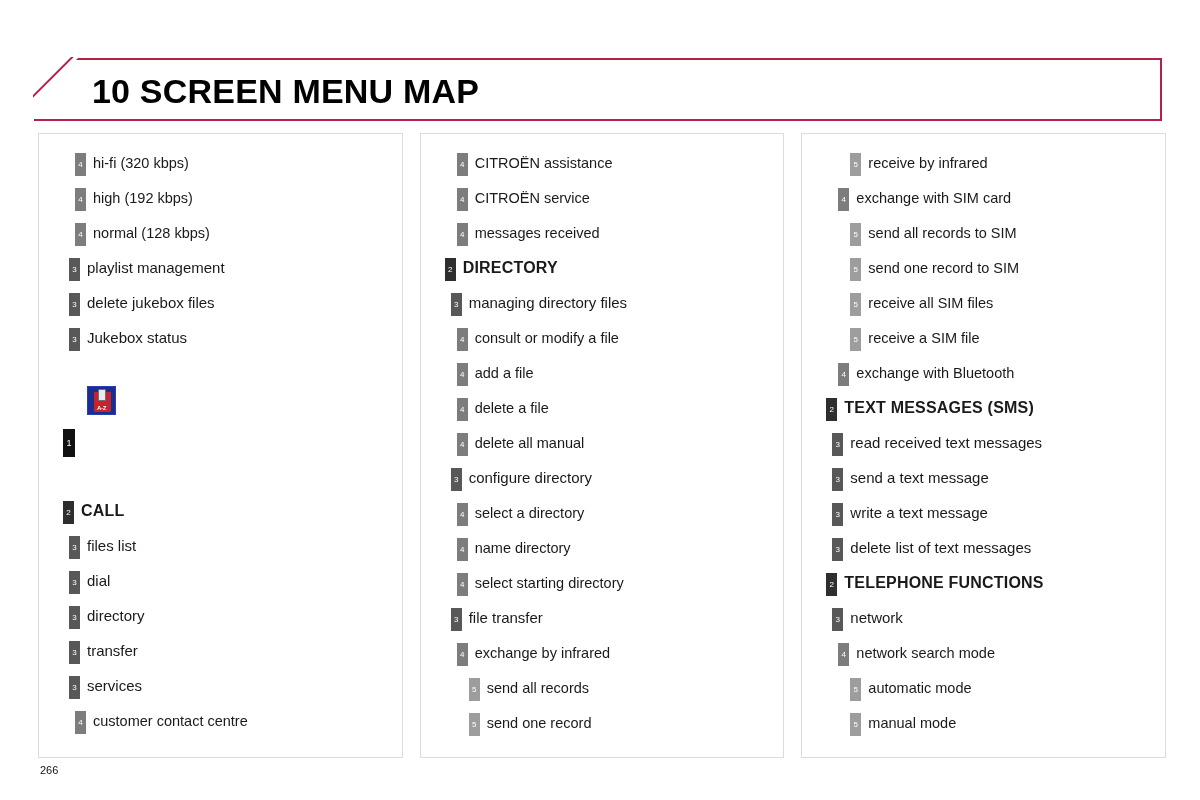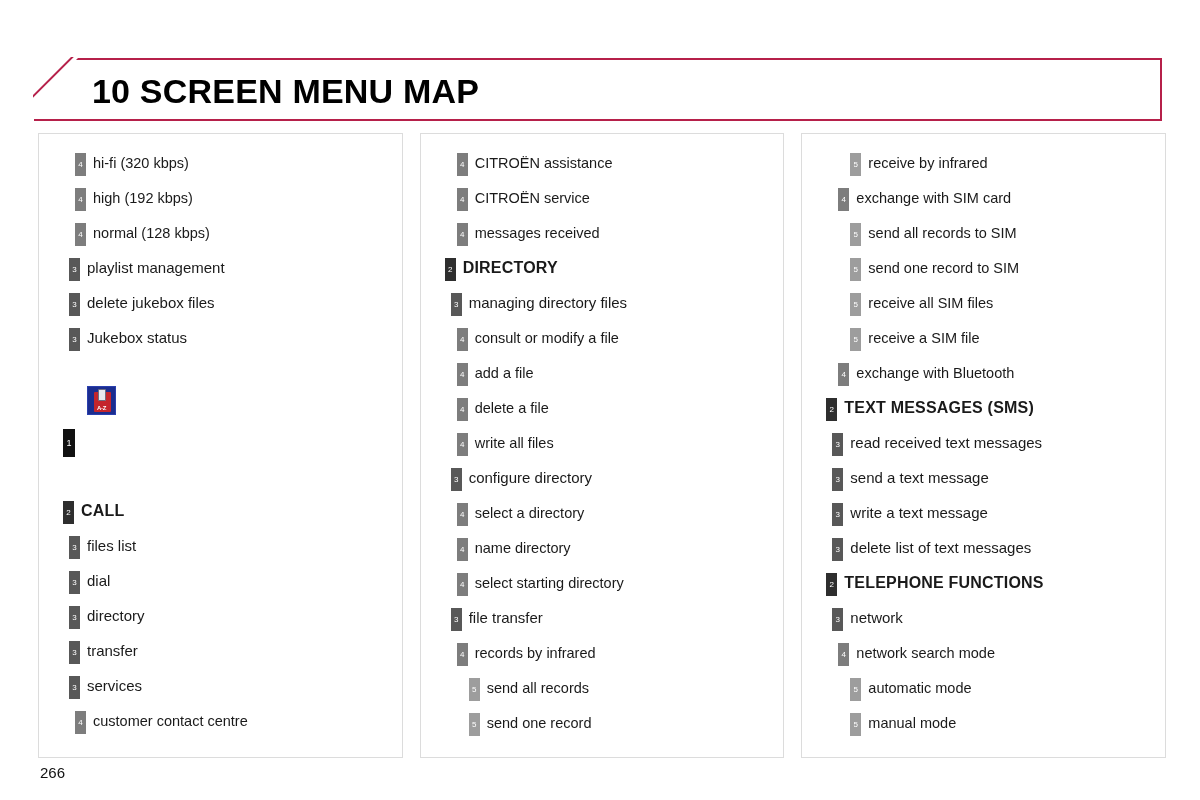--- a/index.html
+++ b/index.html
@@ -310,7 +310,7 @@
       </div>
       <div class="menu-item lvl4">
         <span class="lvl-badge">4</span>
-        <span class="menu-label">write all files</span>
+        <span class="menu-label">delete all manual</span>
       </div>
       <div class="menu-item lvl3">
         <span class="lvl-badge">3</span>

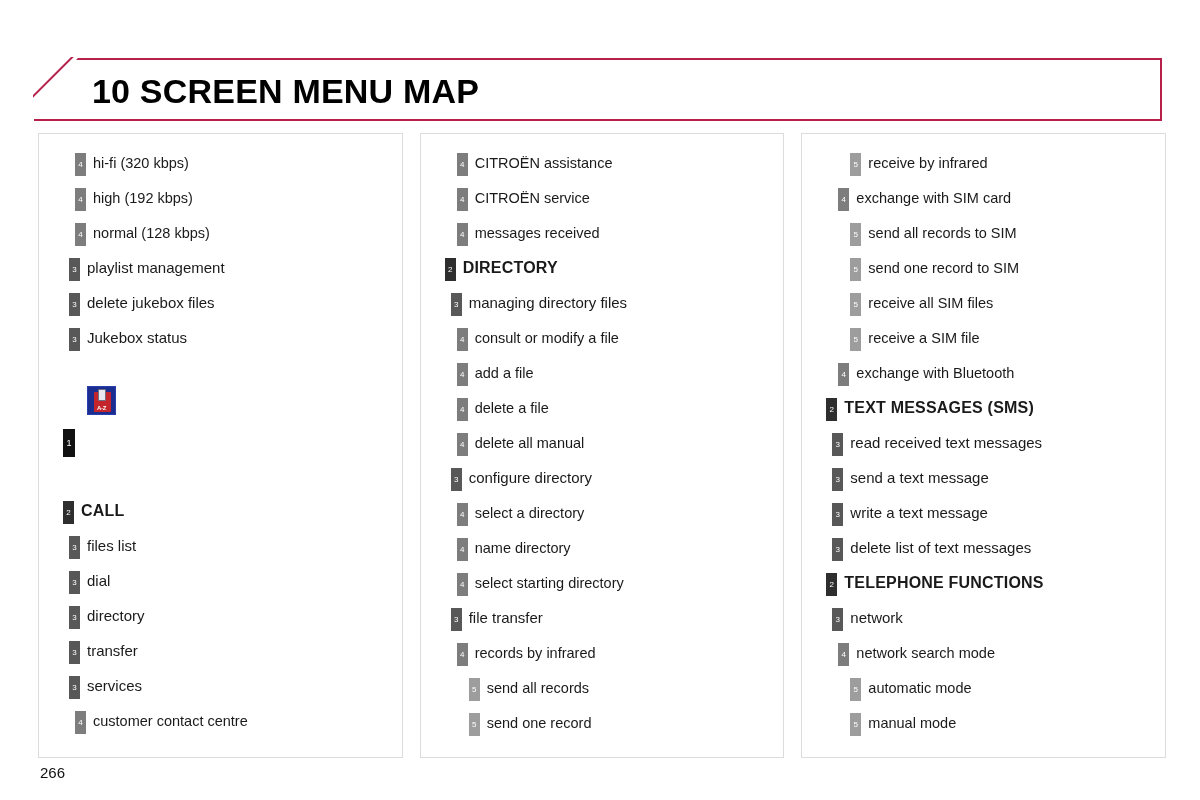--- a/index.html
+++ b/index.html
@@ -334,7 +334,7 @@
       </div>
       <div class="menu-item lvl4">
         <span class="lvl-badge">4</span>
-        <span class="menu-label">records by infrared</span>
+        <span class="menu-label">exchange by infrared</span>
       </div>
       <div class="menu-item lvl5">
         <span class="lvl-badge">5</span>

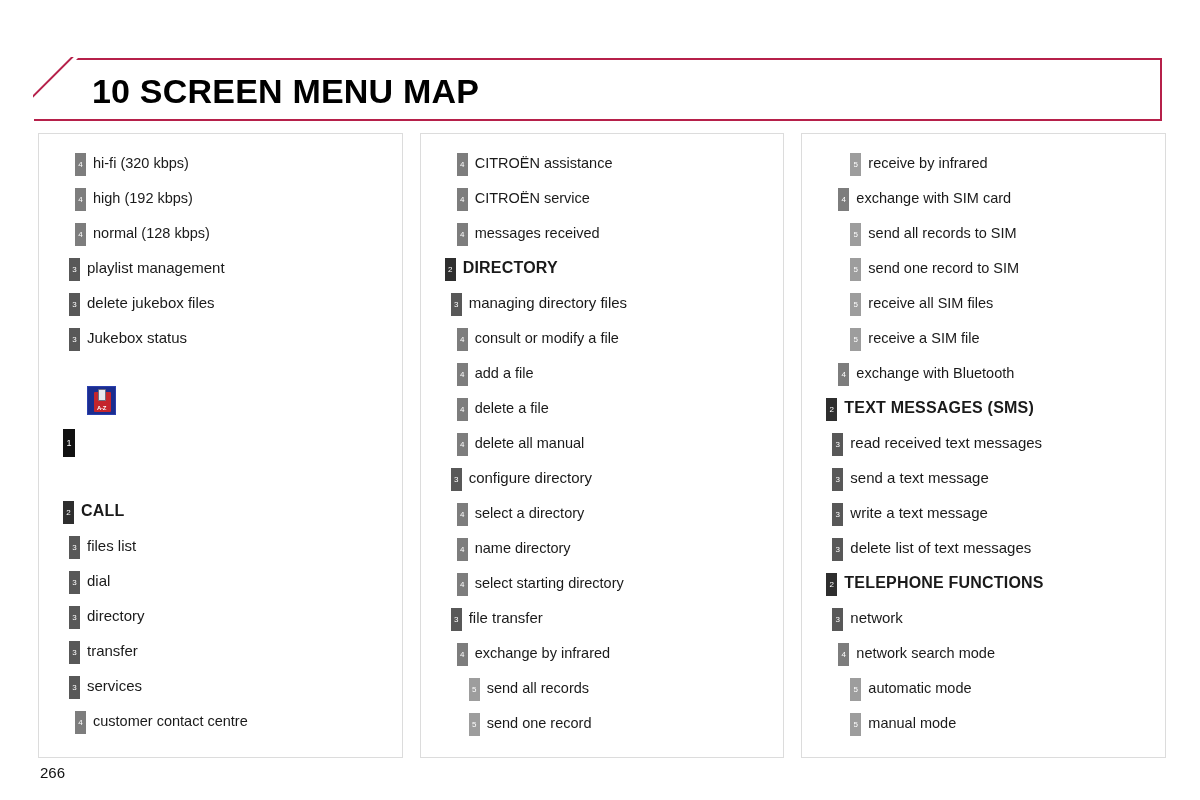--- a/index.html
+++ b/index.html
@@ -196,7 +196,7 @@
     position: absolute;
     left: 40px;
     top: 764px;
-    font-size: 15px;
+    font-size: 11px;
     color: #111111;
   }
 </style>

